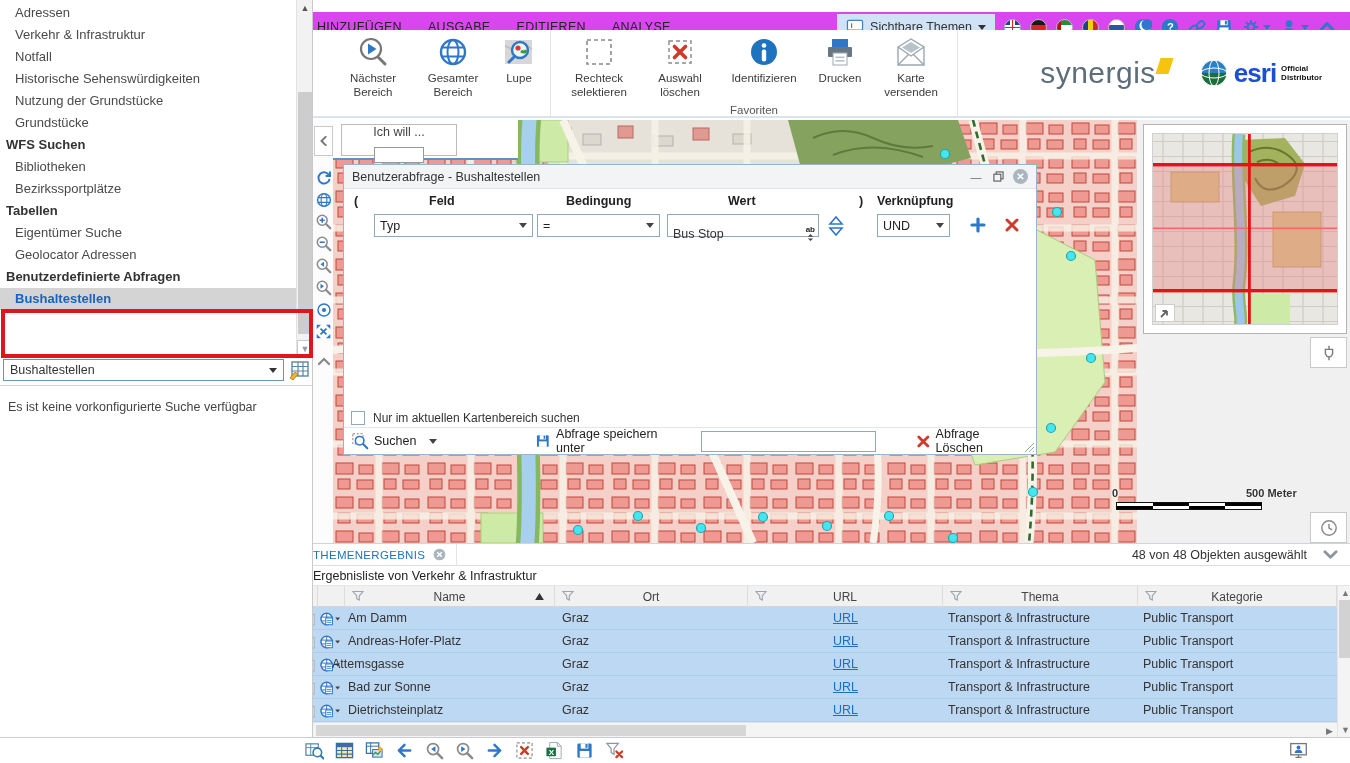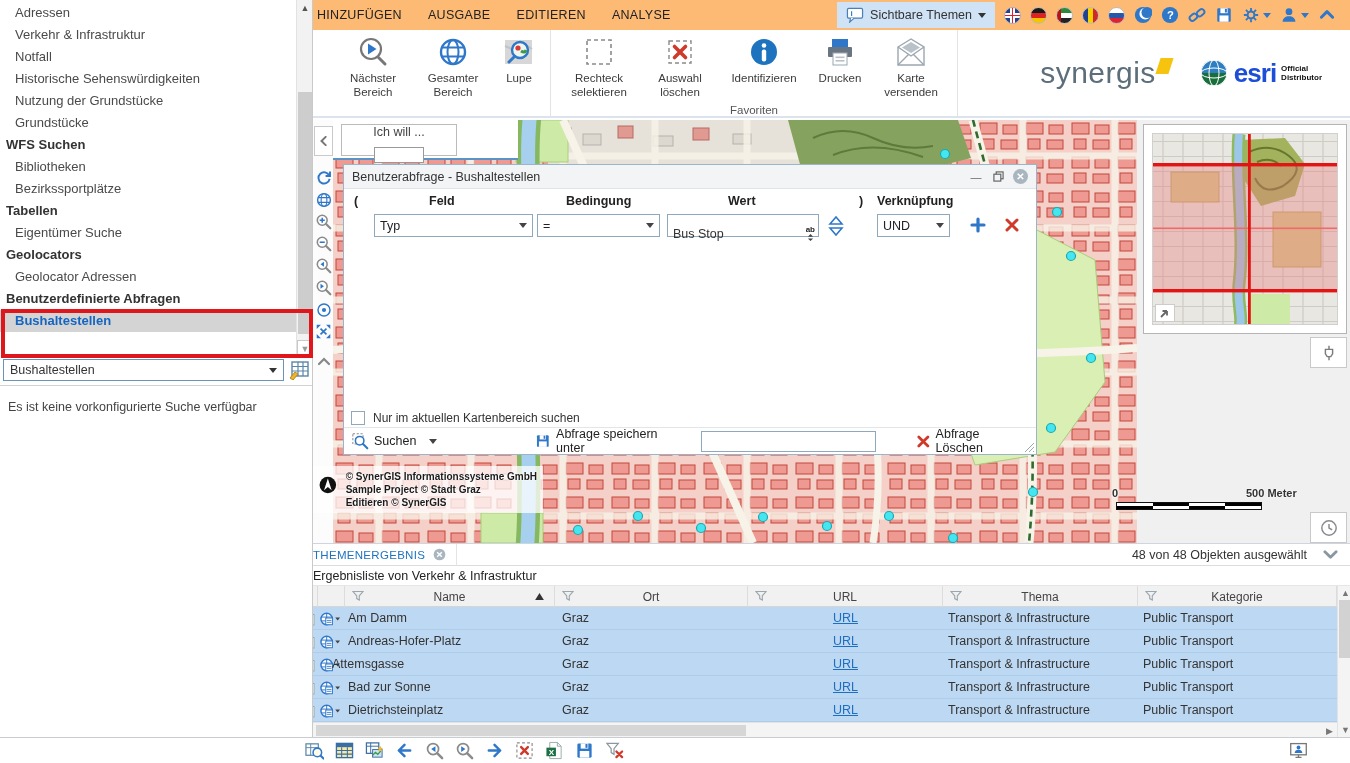--- a/index.html
+++ b/index.html
@@ -8,7 +8,7 @@
   #app { position:relative; width:1350px; height:763px; background:#fff; }
 
   
-  #ribbon-tabs { position:absolute; left:300px; top:0; right:0; height:30px; background:#fdba74; display:flex; align-items:center;text-align:right; }
+  #ribbon-tabs { position:absolute; left:300px; top:12px; right:0; height:30px; background:#d946ef; display:flex; align-items:center;text-align:right; }
   #ribbon-tabs .tabs { display:flex; gap:26px; margin-left:17px; }
   .rtab { font-size:12.5px; color:#222; letter-spacing:.3px; cursor:pointer; }
   .tab-right { margin-left:auto; display:flex; align-items:center; gap:9px; padding-right:14px; }

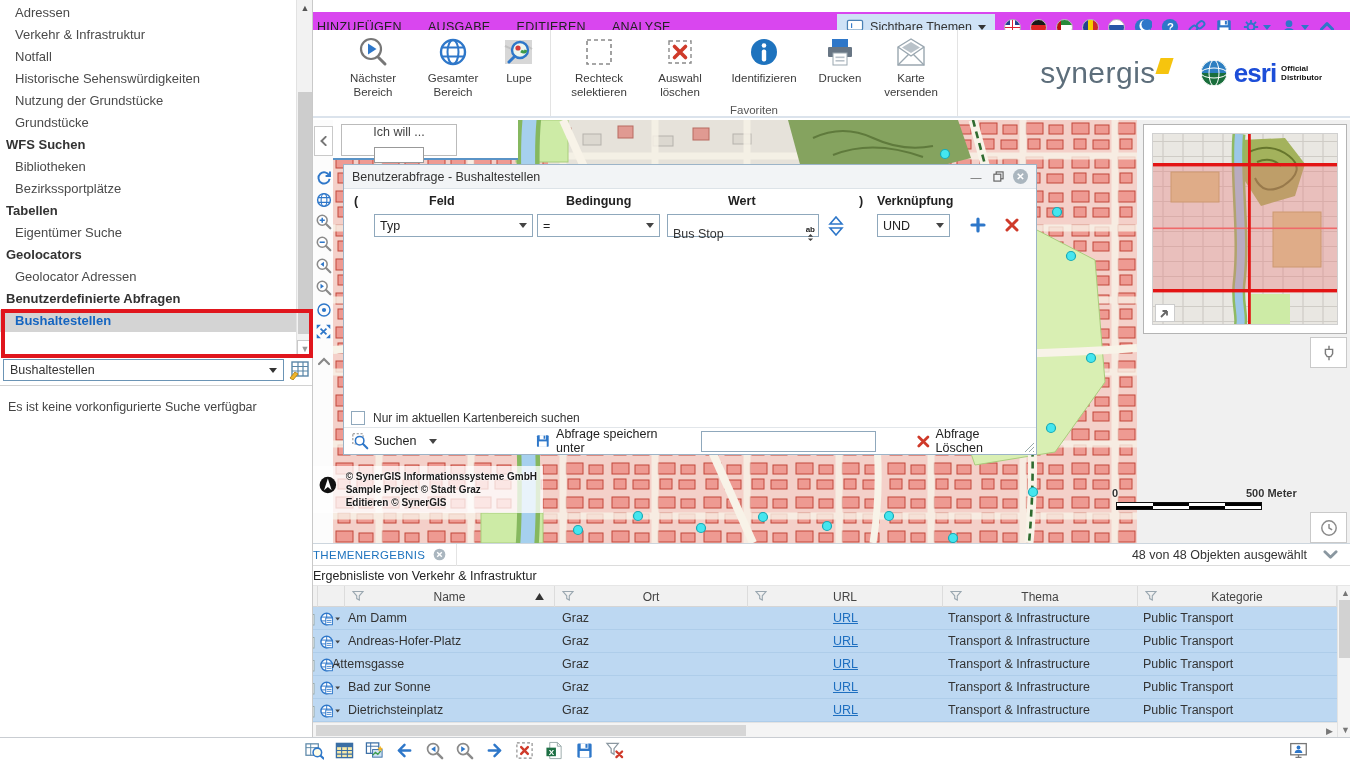--- a/index.html
+++ b/index.html
@@ -644,7 +644,6 @@
 
         <div class="tree-item item">Eigentümer Suche</div>
 
-        <div class="tree-item header">Geolocators</div>
 
         <div class="tree-item item">Geolocator Adressen</div>
 

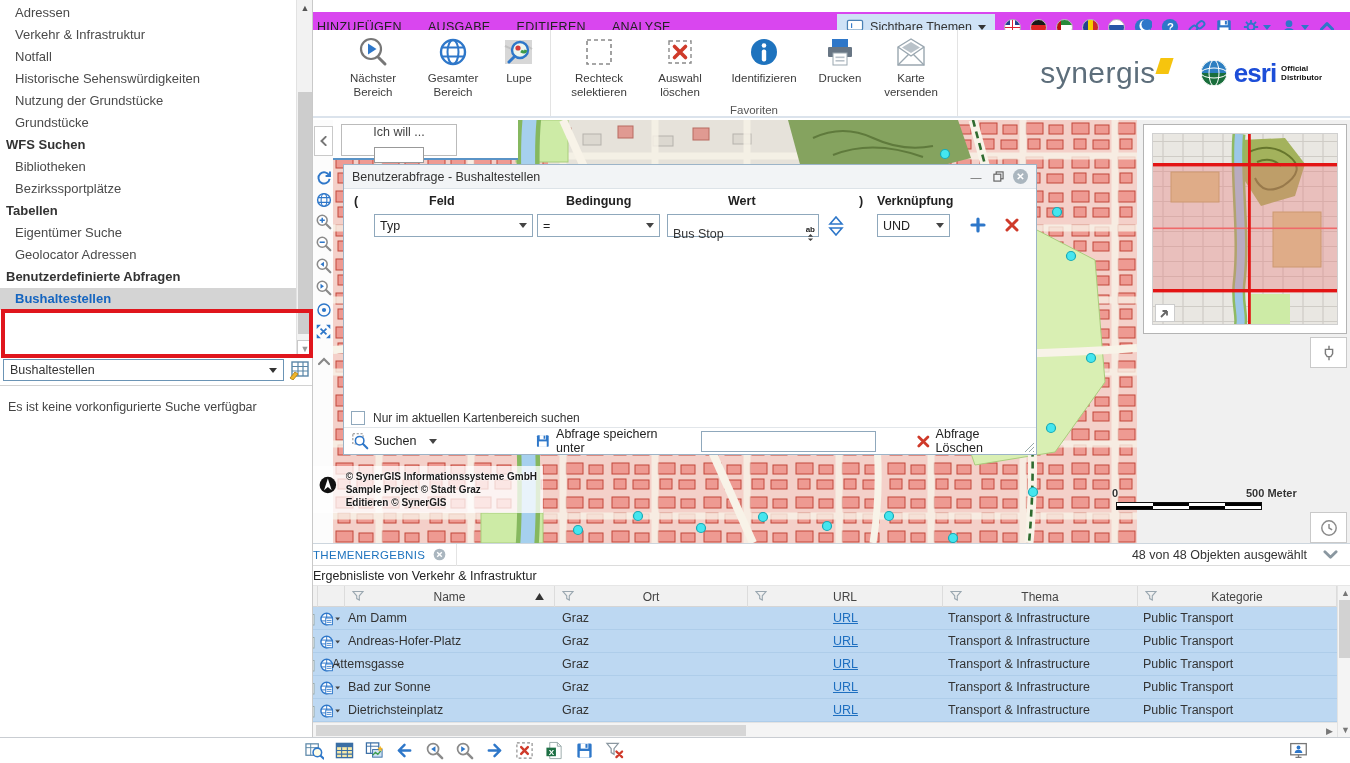--- a/index.html
+++ b/index.html
@@ -403,21 +403,6 @@
     </div>
   </div>
 
-  <div id="attribution">
-    <svg width="30" height="30" viewBox="0 0 30 30">
-        <circle cx="15" cy="15" r="14" fill="#111"></circle>
-        <path d="M15 4L21.5 24 15 18.5 8.5 24Z" fill="#fff"></path>
-      </svg>
-    <div class="att-lines">
-
-        <span>© SynerGIS Informationssysteme GmbH</span>
-
-        <span>Sample Project © Stadt Graz</span>
-
-        <span>Editieren © SynerGIS</span>
-
-    </div>
-  </div>
 
   <div id="map-tools">
     <div class="mt-btn mt-box" style="top:6px">

